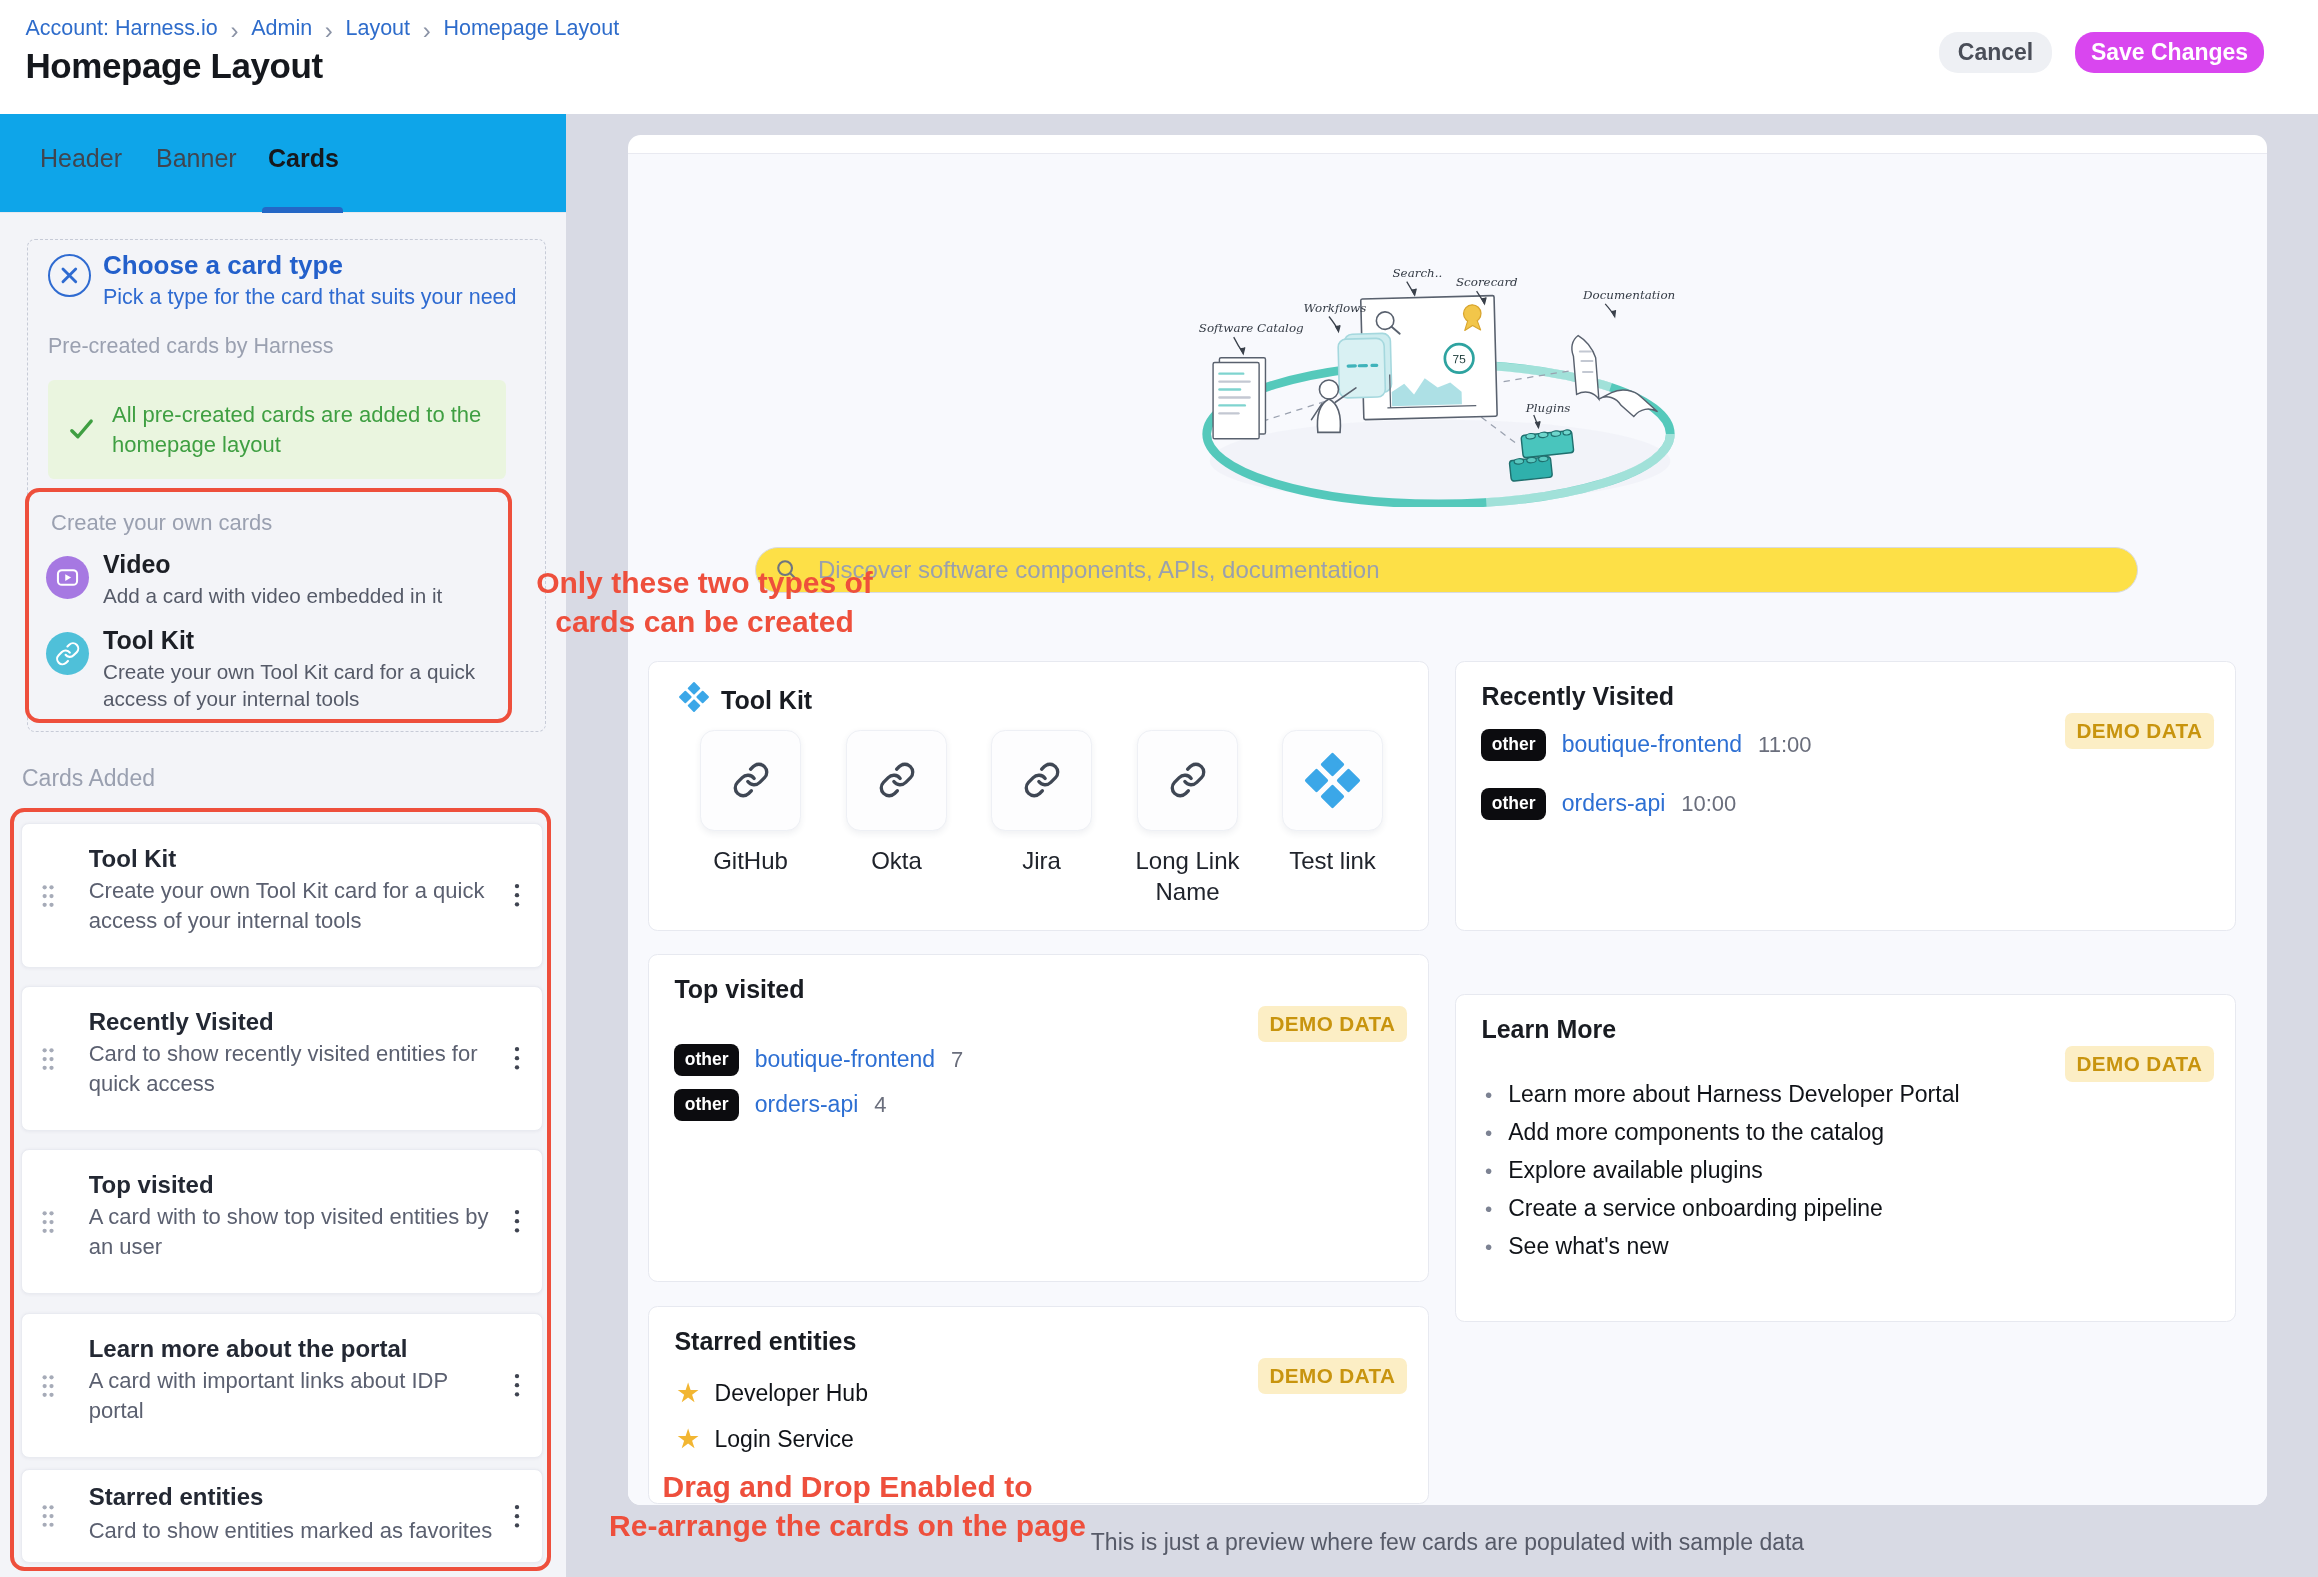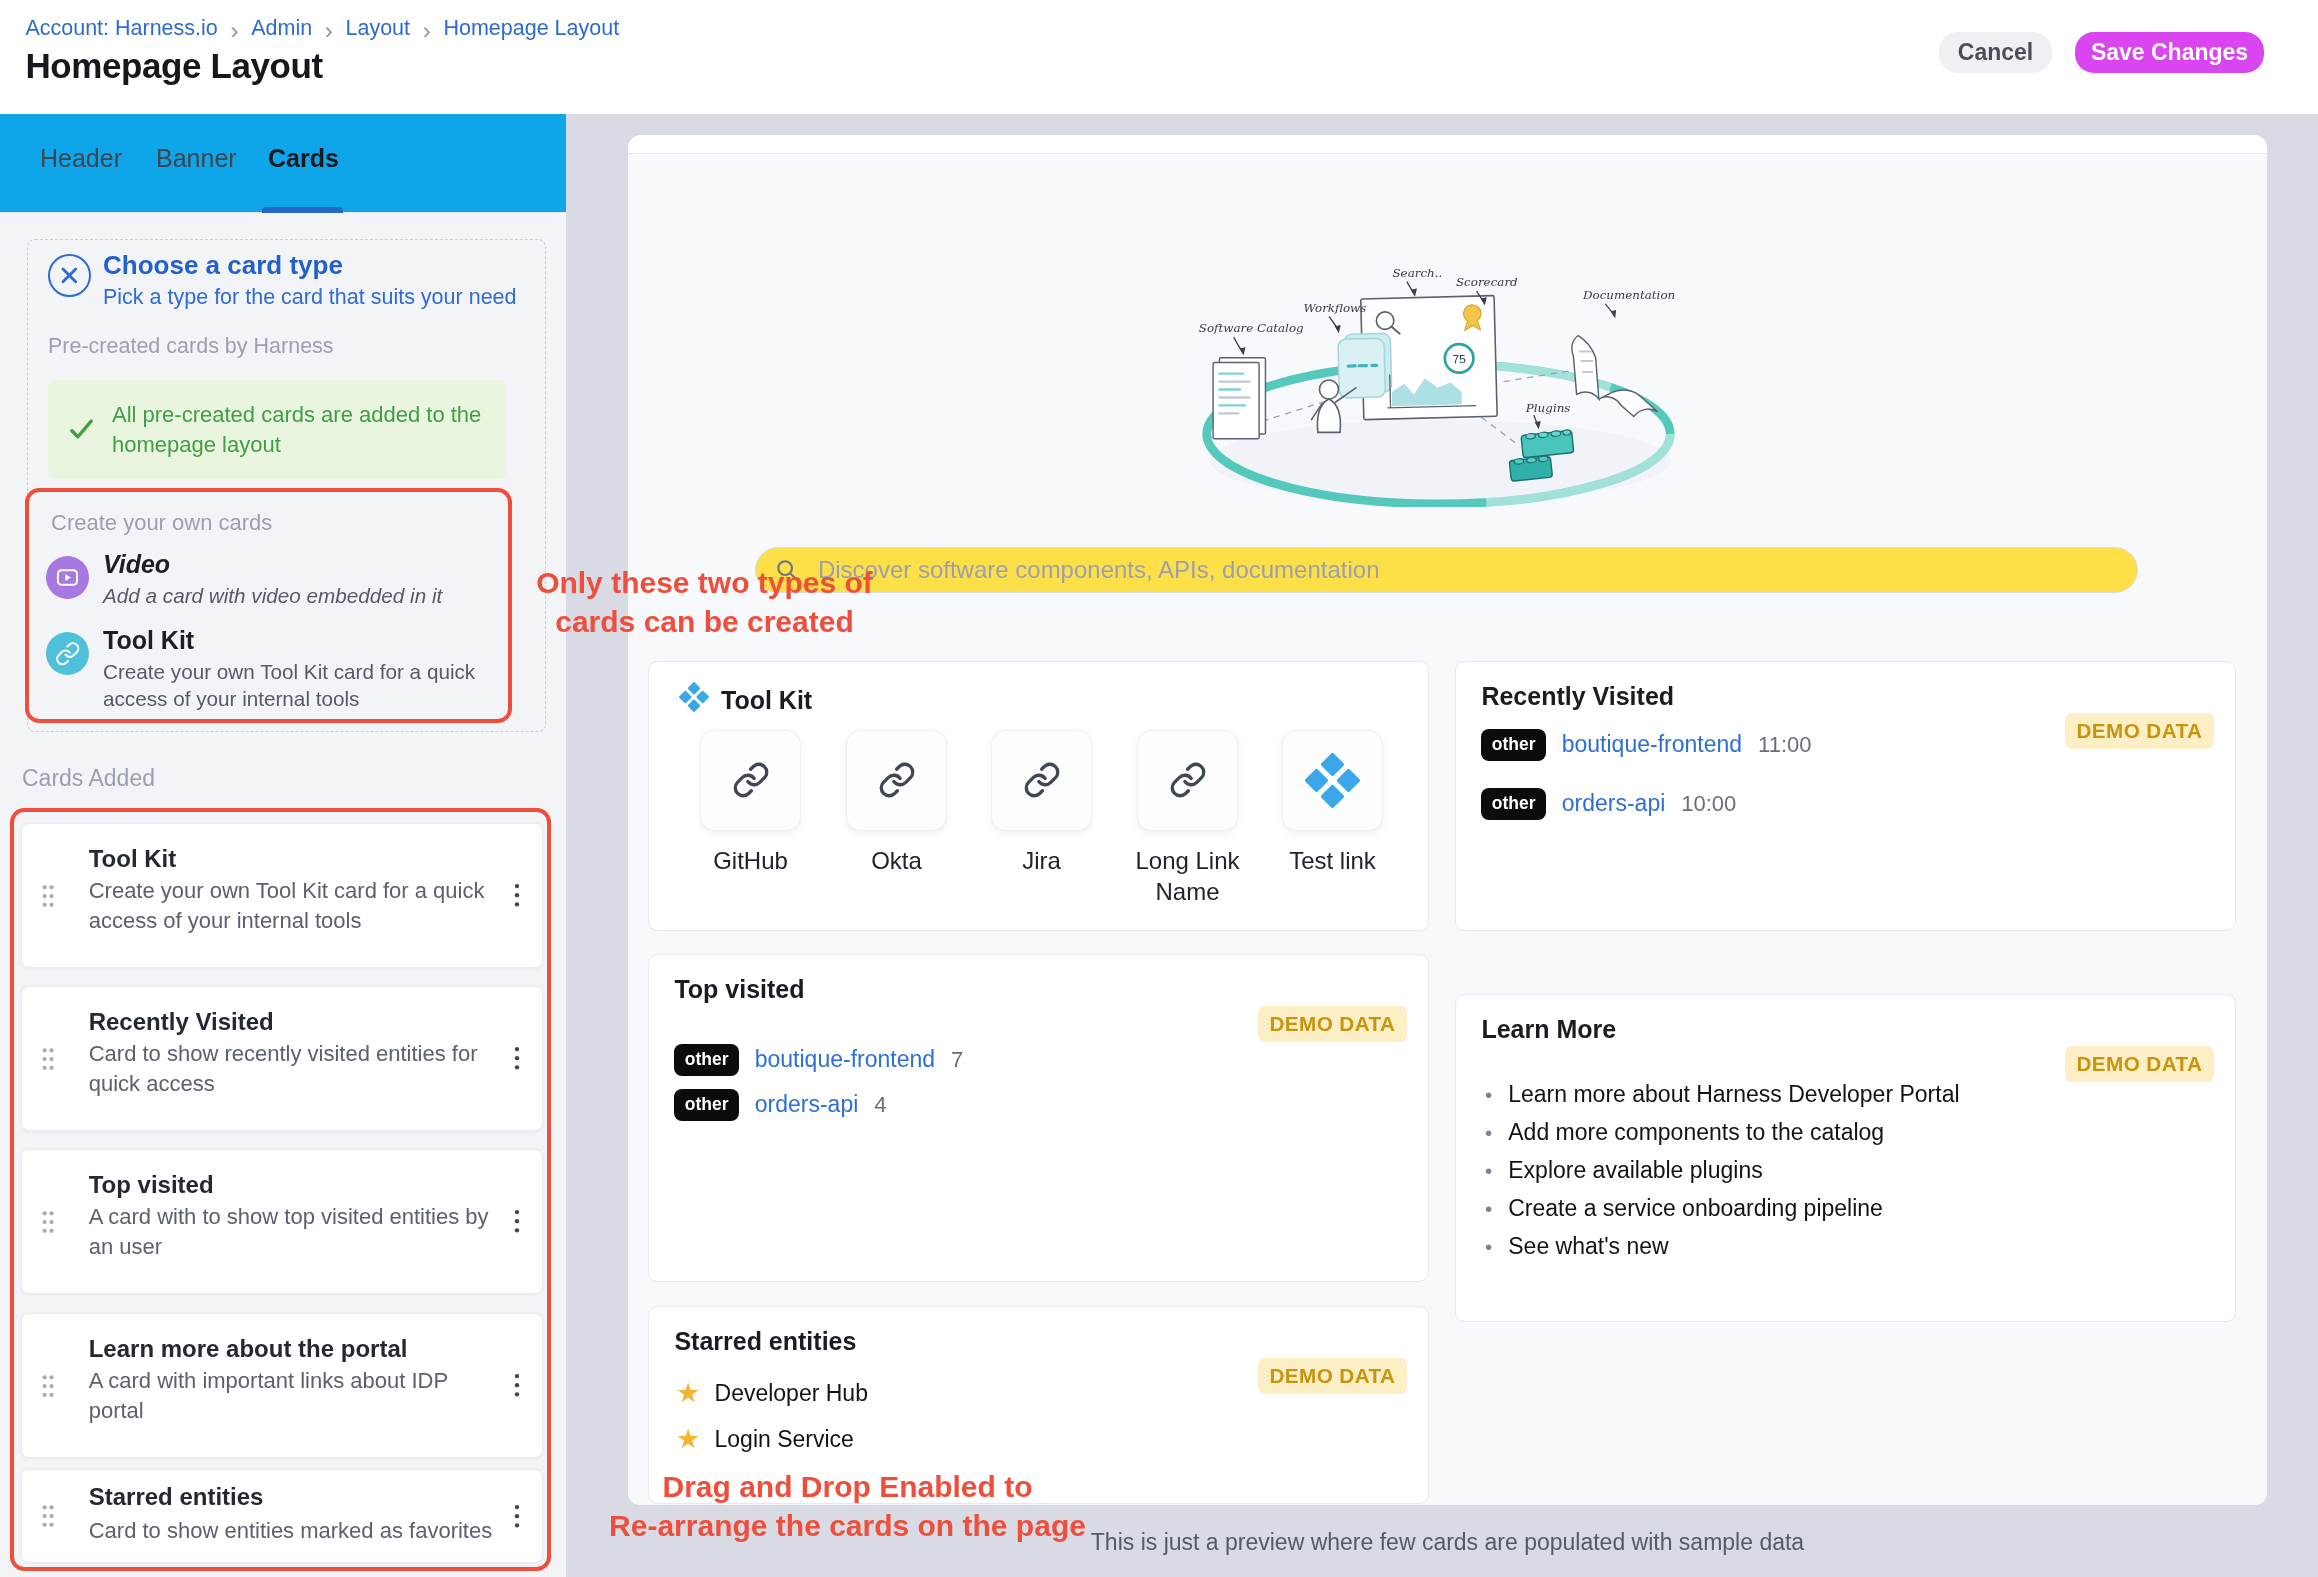--- a/index.html
+++ b/index.html
@@ -37,7 +37,7 @@
   .green-note .txt { font-size:22px; line-height:1.32; color:#3f9f42; }
   .sec-divider { position:absolute; left:46px; top:483px; width:458px; height:0.8px; background:#e2e4eb; }
   .create-row { position:absolute; left:46px; z-index:4; }
-  .row-video { top:550px;font-style:italic; } .row-toolkit { top:626px; }
+  .row-video { top:550px; } .row-toolkit { top:626px; }
   .opt-icon { width:43px; height:43px; border-radius:50%; display:flex; align-items:center; justify-content:center; position:absolute; left:0; top:6.4px; cursor:pointer;}
   .opt-icon.purple { background:#a678e2; }
   .opt-icon.teal { background:#4fc0d9; }

